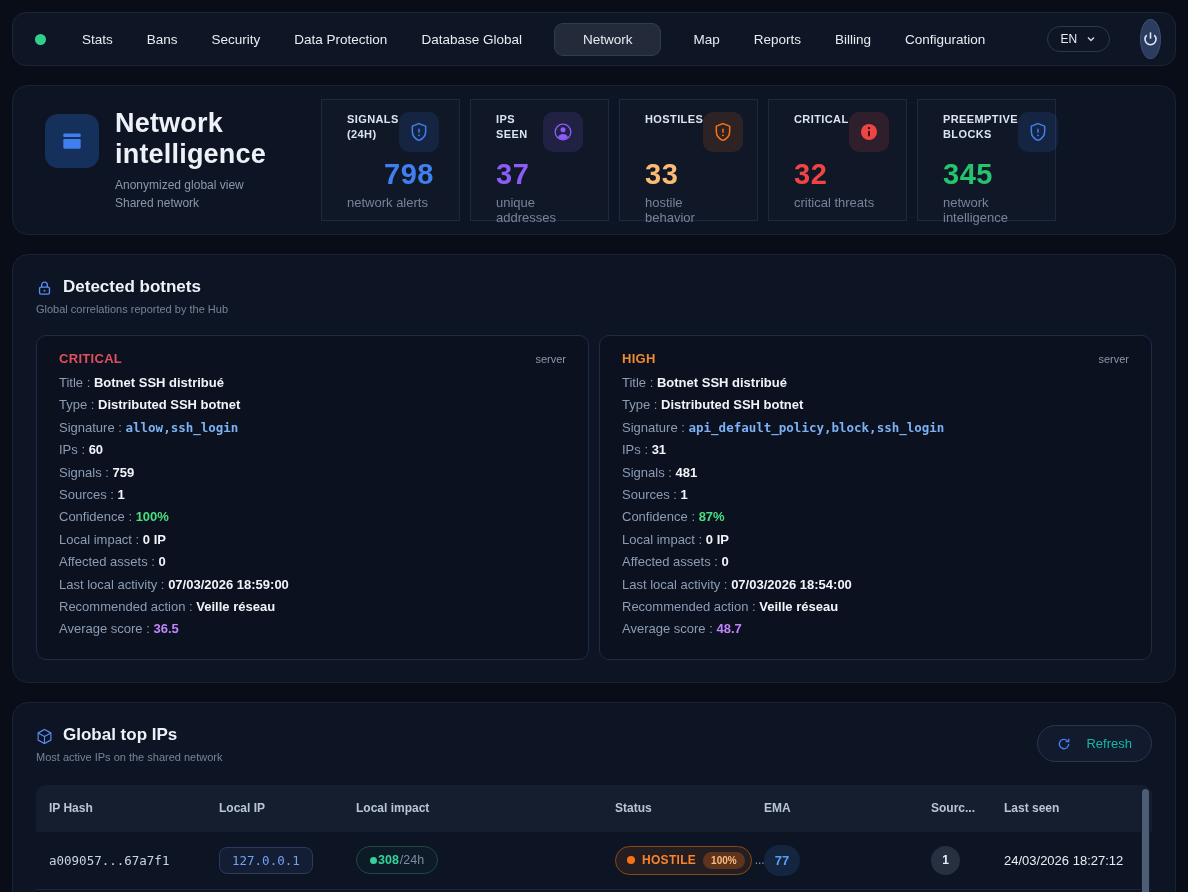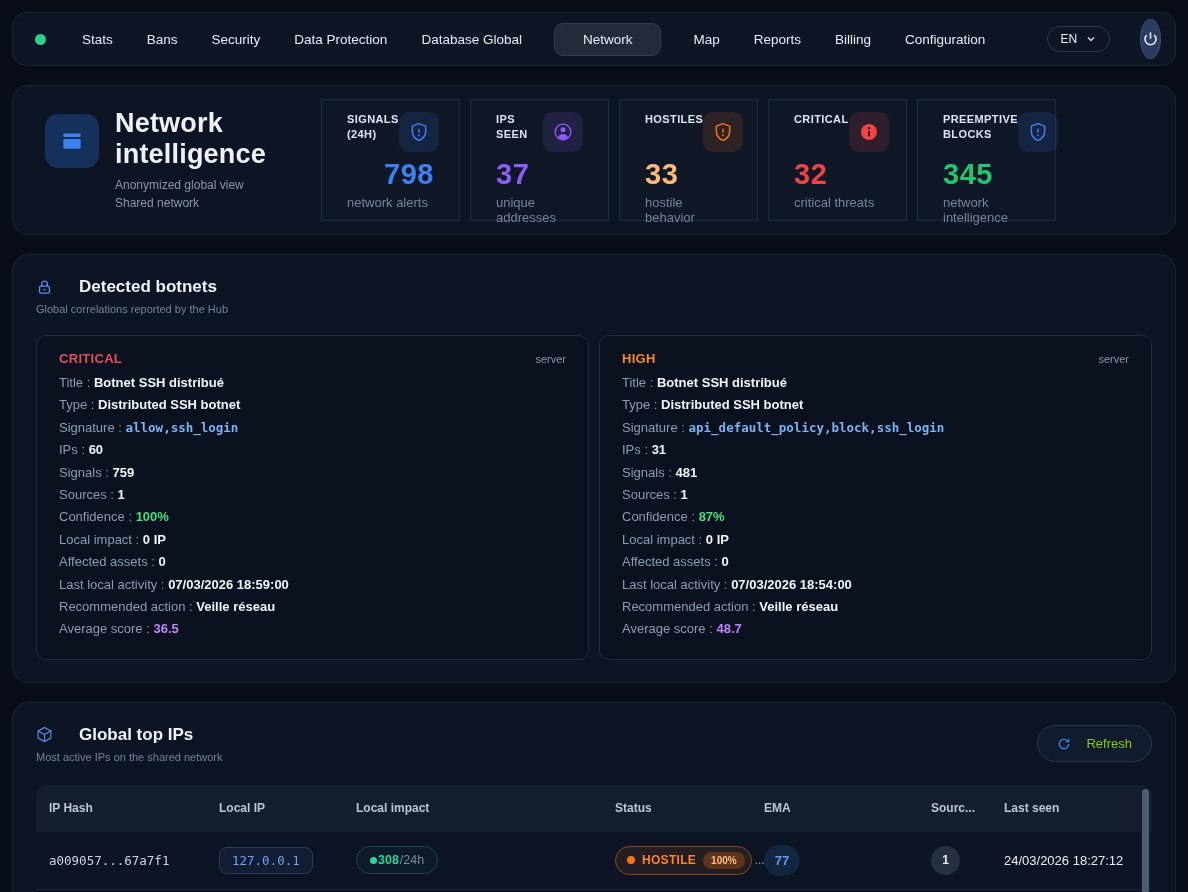--- a/index.html
+++ b/index.html
@@ -70,7 +70,7 @@
 
   
   .section { padding:22px 23px; }
-  .sec-title { display:flex; align-items:center; gap:26px; font-size:17px; font-weight:bold; color:#eef2f8; }
+  .sec-title { display:flex; align-items:flex-end; gap:10px; font-size:17px; font-weight:bold; color:#eef2f8; }
   .sec-title svg { width:17px; height:17px; color:#5b8ef0; }
   .sec-sub { font-size:11px; color:#76839a; margin-top:6px; }
 

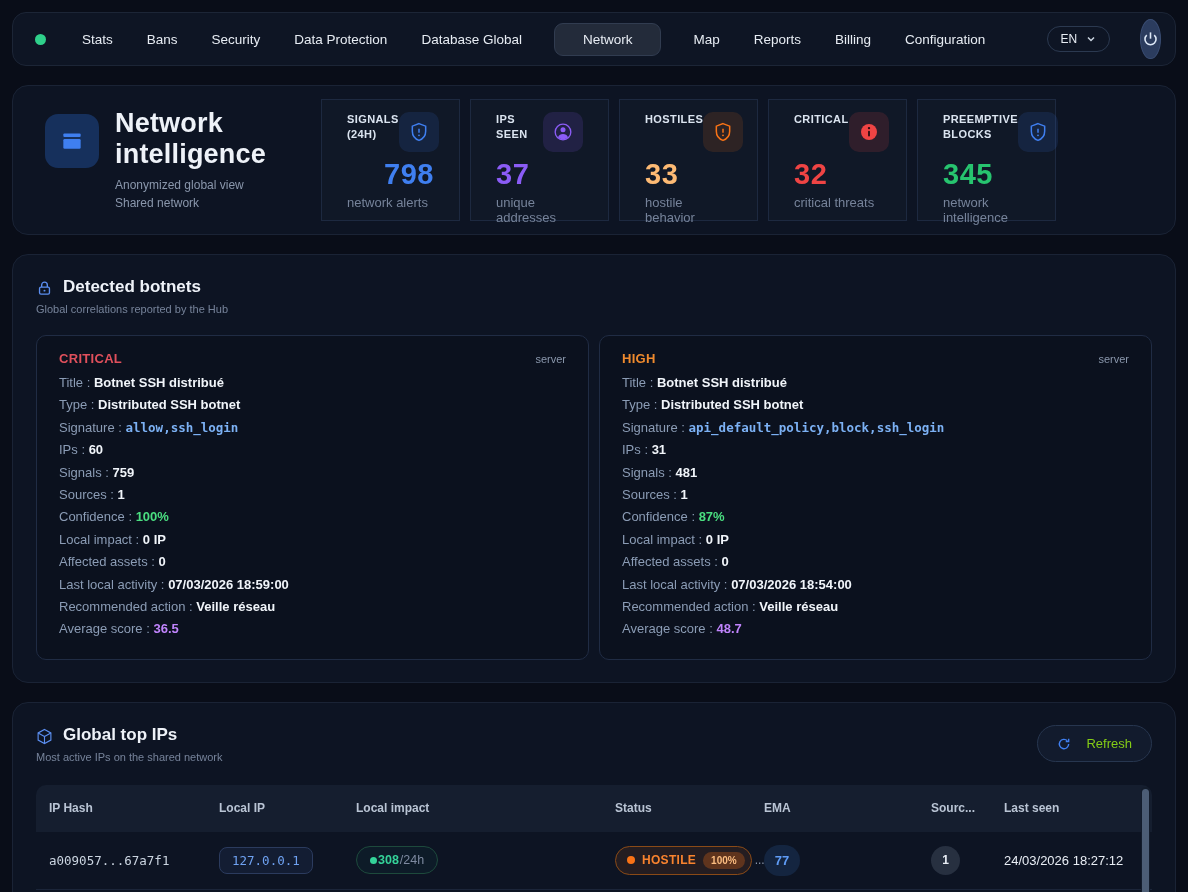--- a/index.html
+++ b/index.html
@@ -95,7 +95,7 @@
   .tips-head { display:flex; justify-content:space-between; align-items:center; }
   .refresh-btn {
     display:flex; align-items:center; gap:15px; background:#121b2d; border:1px solid #27364f;
-    border-radius:999px; padding:10px 19px; color:#84cc16; font-size:13px; cursor:pointer;
+    border-radius:999px; padding:10px 19px; color:#14b8a6; font-size:13px; cursor:pointer;
   }
   .refresh-btn svg { width:14px; height:14px; color:#3f7ff0; }
 

